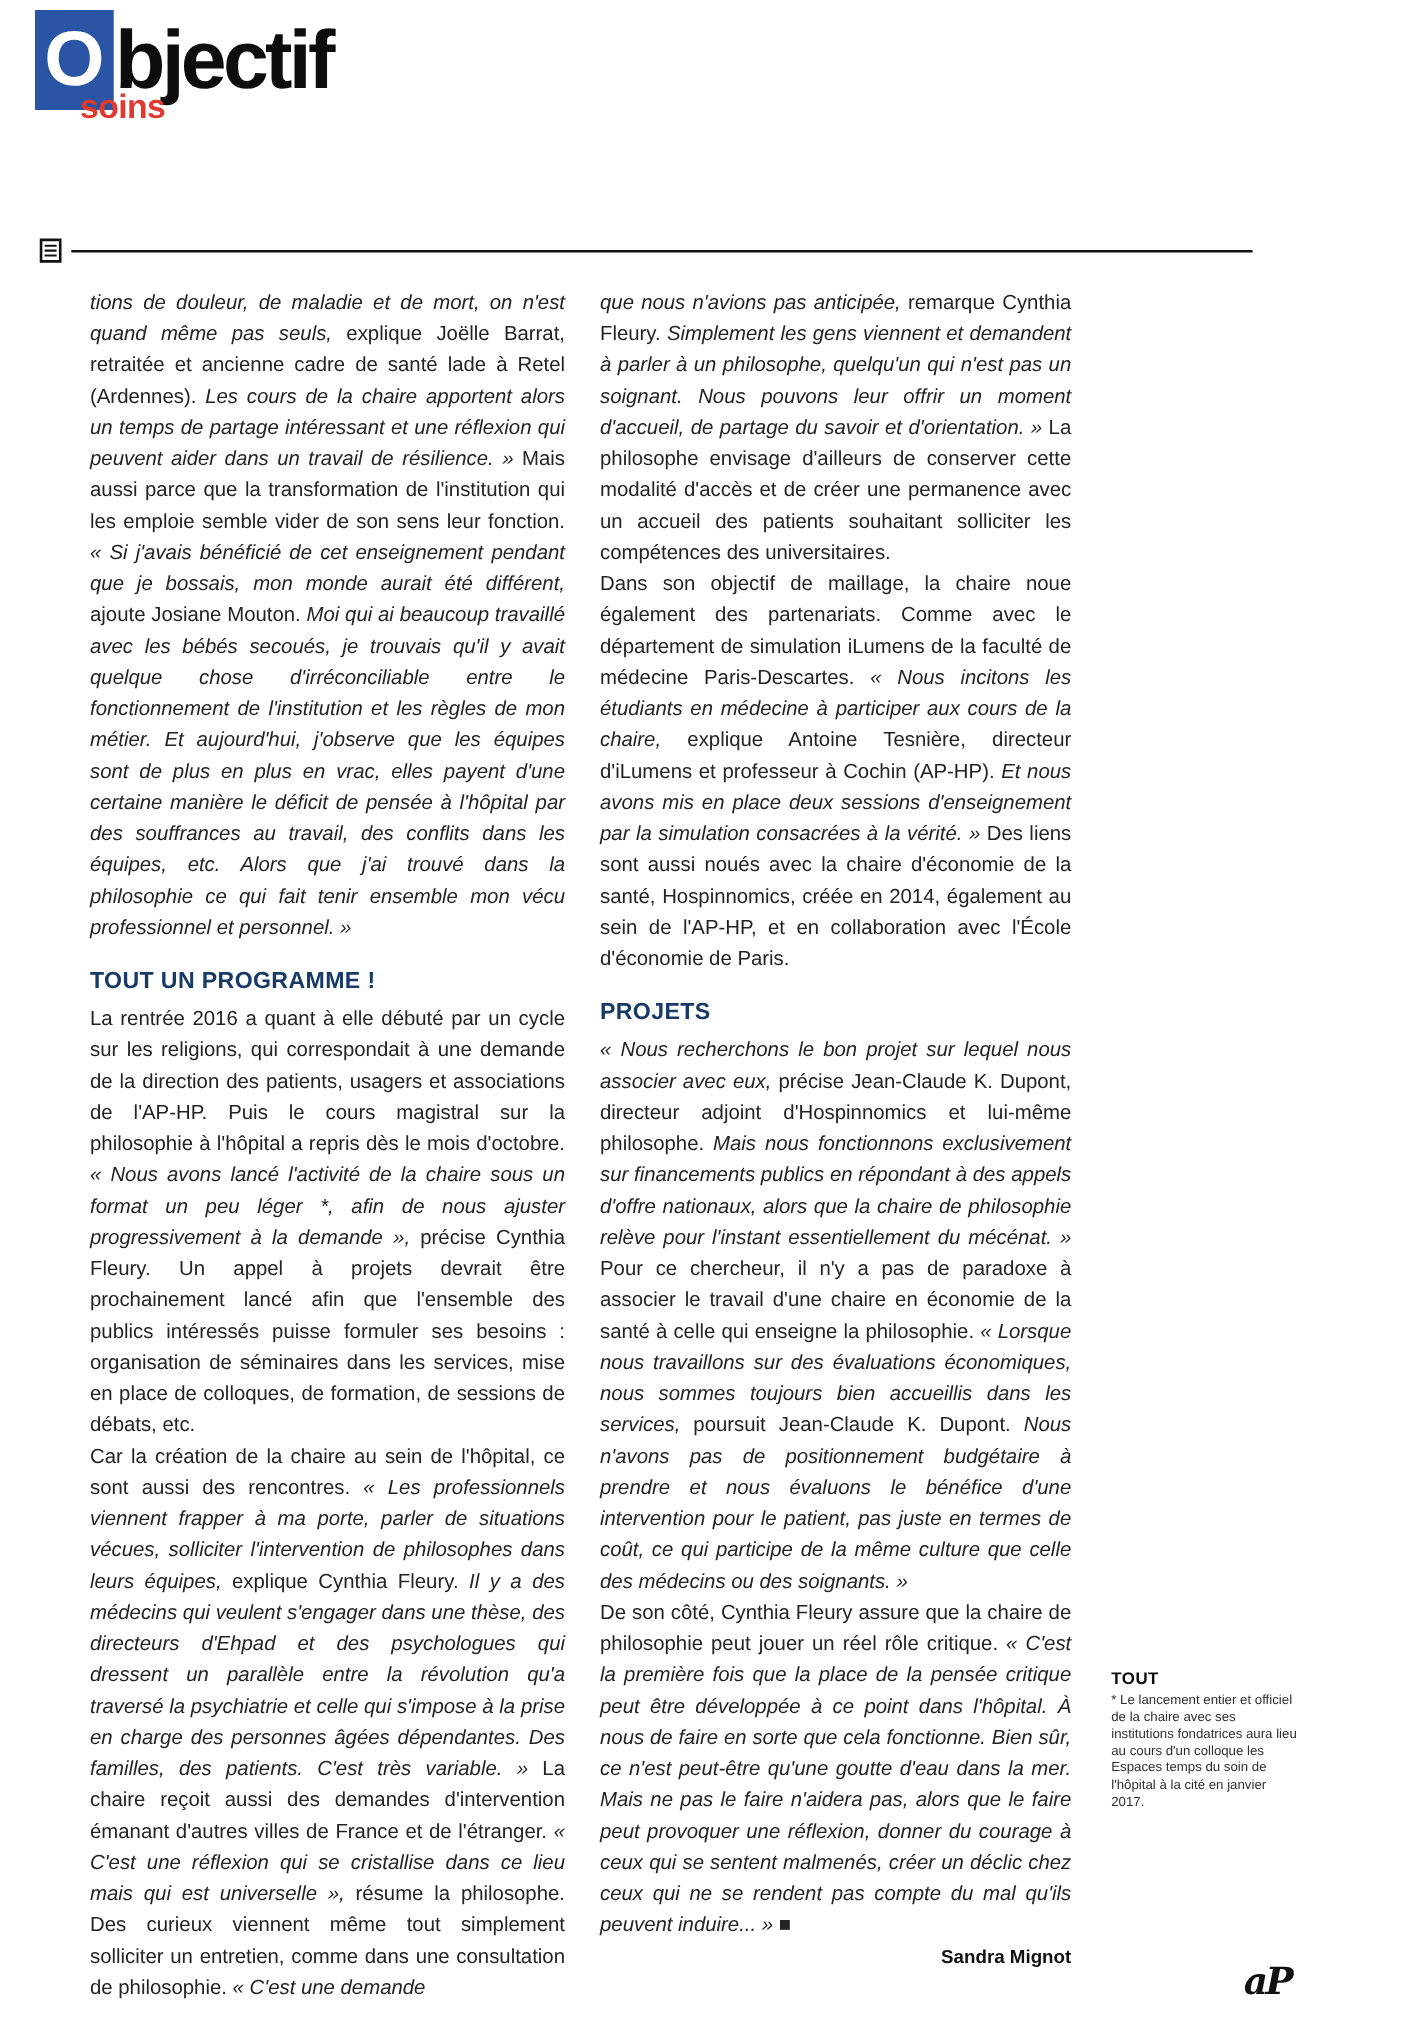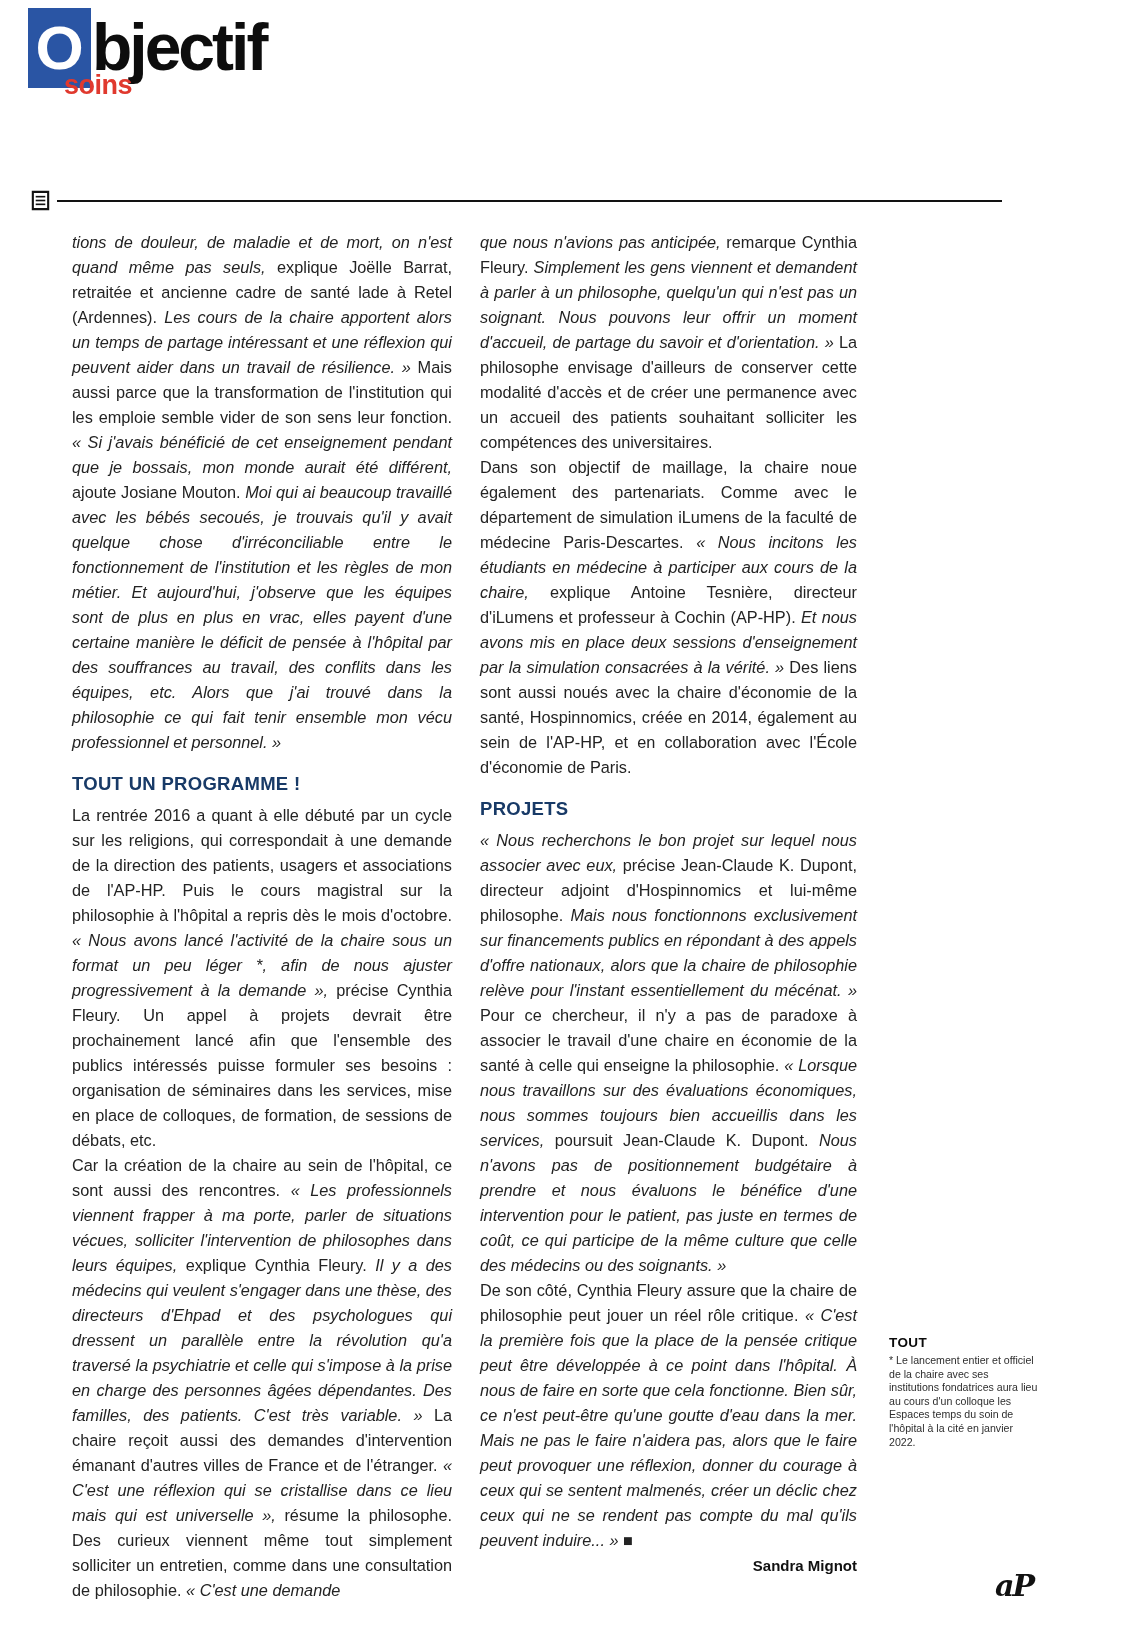--- a/index.html
+++ b/index.html
@@ -109,7 +109,7 @@
 
   <aside class="note">
     <div class="note-label">TOUT</div>
-    <div class="note-text">* Le lancement entier et officiel de la chaire avec ses institutions fondatrices aura lieu au cours d'un colloque les Espaces temps du soin de l'hôpital à la cité en janvier 2022.</div>
+    <div class="note-text">* Le lancement entier et officiel de la chaire avec ses institutions fondatrices aura lieu au cours d'un colloque les Espaces temps du soin de l'hôpital à la cité en janvier 2017.</div>
   </aside>
 
   <div class="footer-mark">aP</div>

